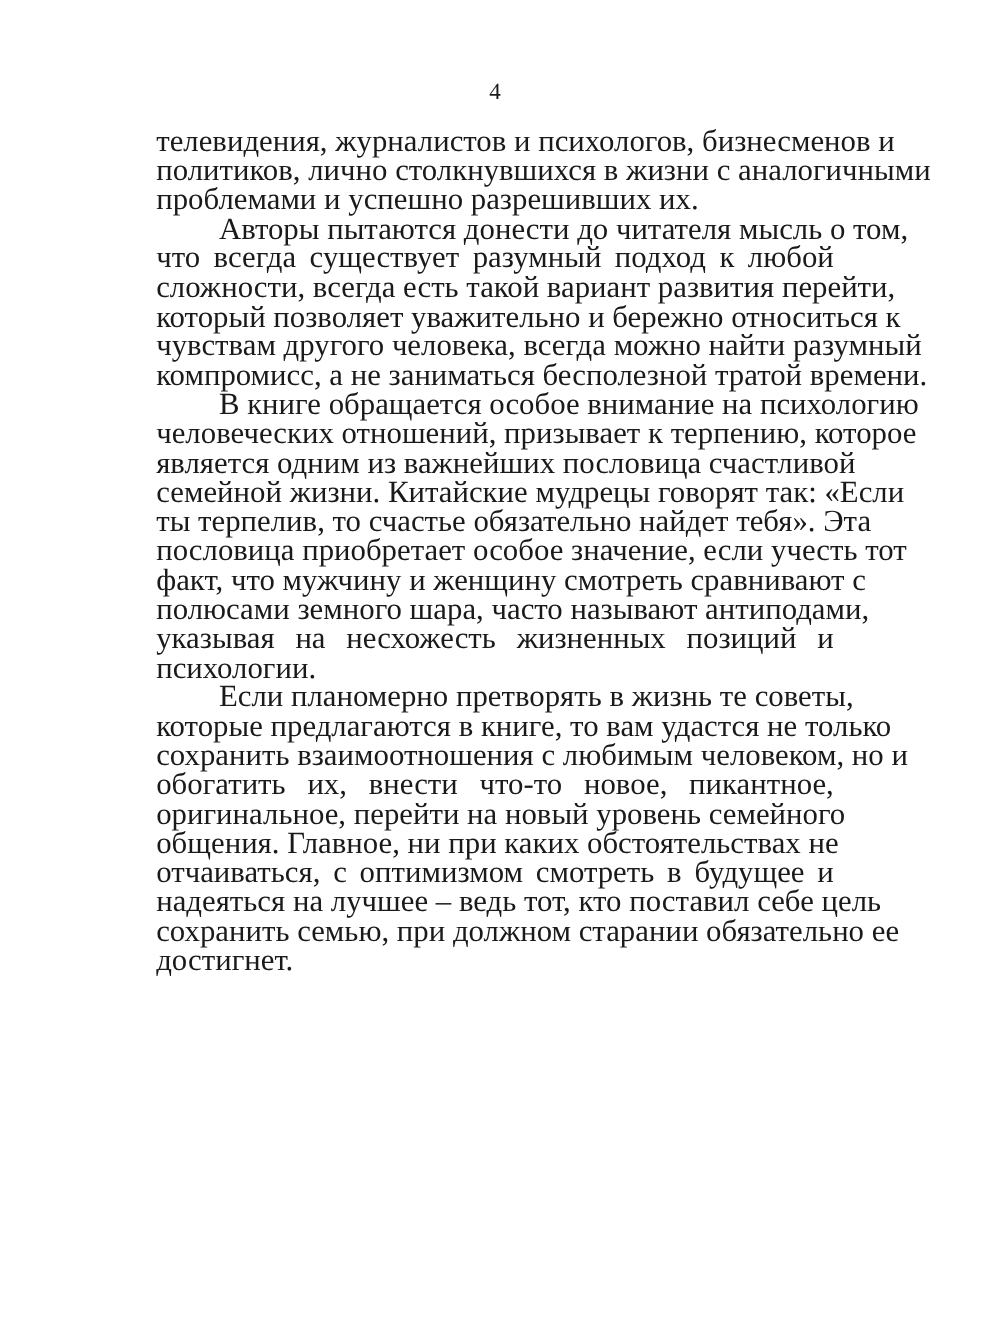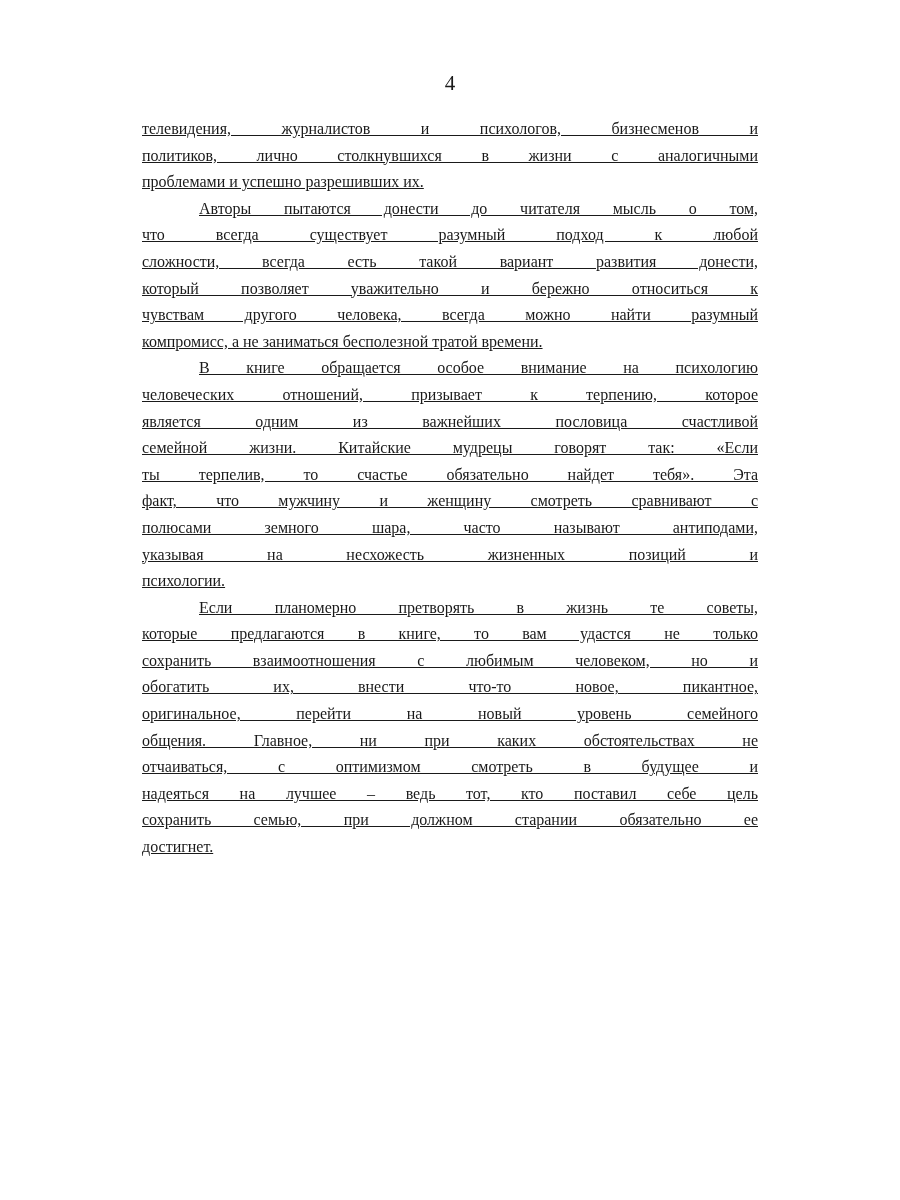--- a/index.html
+++ b/index.html
@@ -29,9 +29,8 @@
       top: 116px;
       left: 142px;
       width: 616px;
-      font-size: 16px;
+      font-size: 28px;
       line-height: 26.6px;
-      text-decoration: underline;
     }
     .line {
       display: block;

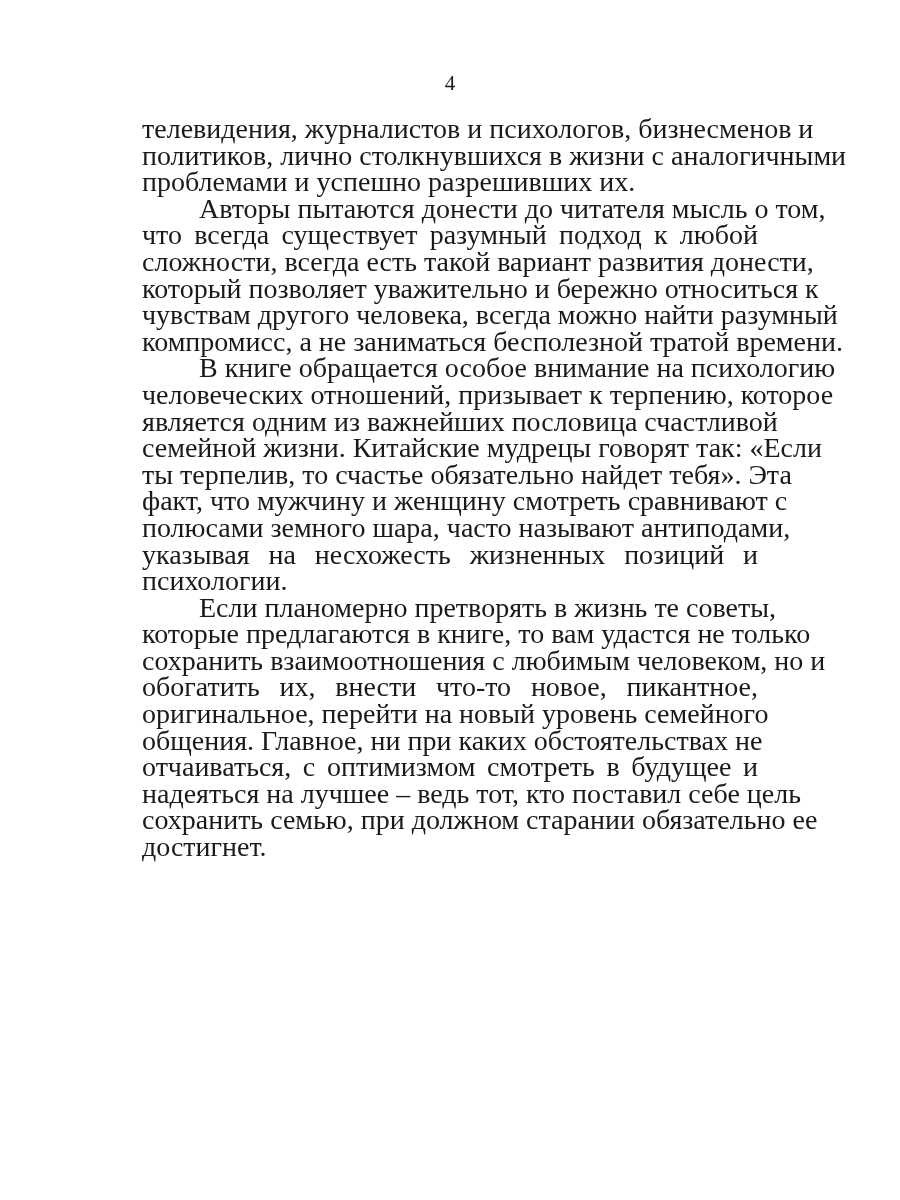--- a/index.html
+++ b/index.html
@@ -63,7 +63,7 @@
   <div class="paragraph">
     <span class="line indent">Авторы пытаются донести до читателя мысль о том,</span>
     <span class="line">что всегда существует разумный подход к любой</span>
-    <span class="line">сложности, всегда есть такой вариант развития донести,</span>
+    <span class="line">сложности, всегда есть такой вариант развития перейти,</span>
     <span class="line">который позволяет уважительно и бережно относиться к</span>
     <span class="line">чувствам другого человека, всегда можно найти разумный</span>
     <span class="line last">компромисс, а не заниматься бесполезной тратой времени.</span>

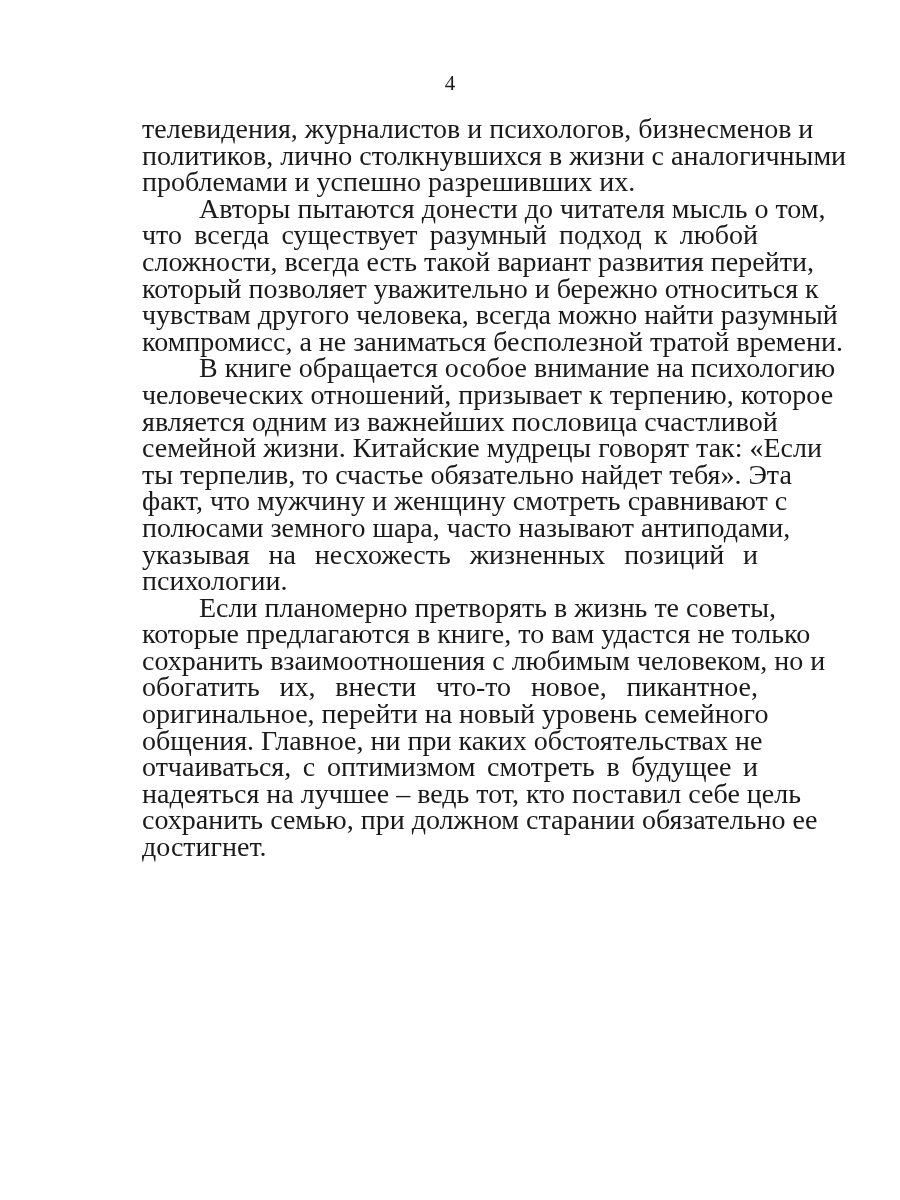--- a/index.html
+++ b/index.html
@@ -74,6 +74,7 @@
     <span class="line">является одним из важнейших пословица счастливой</span>
     <span class="line">семейной жизни. Китайские мудрецы говорят так: «Если</span>
     <span class="line">ты терпелив, то счастье обязательно найдет тебя». Эта</span>
+    <span class="line">пословица приобретает особое значение, если учесть тот</span>
     <span class="line">факт, что мужчину и женщину смотреть сравнивают с</span>
     <span class="line">полюсами земного шара, часто называют антиподами,</span>
     <span class="line">указывая на несхожесть жизненных позиций и</span>

